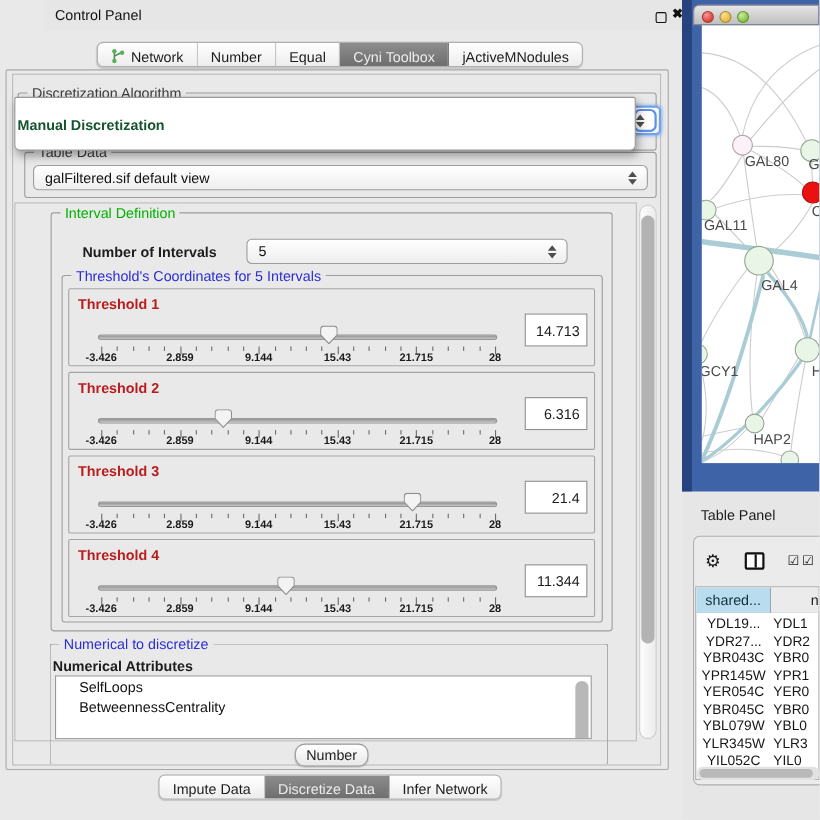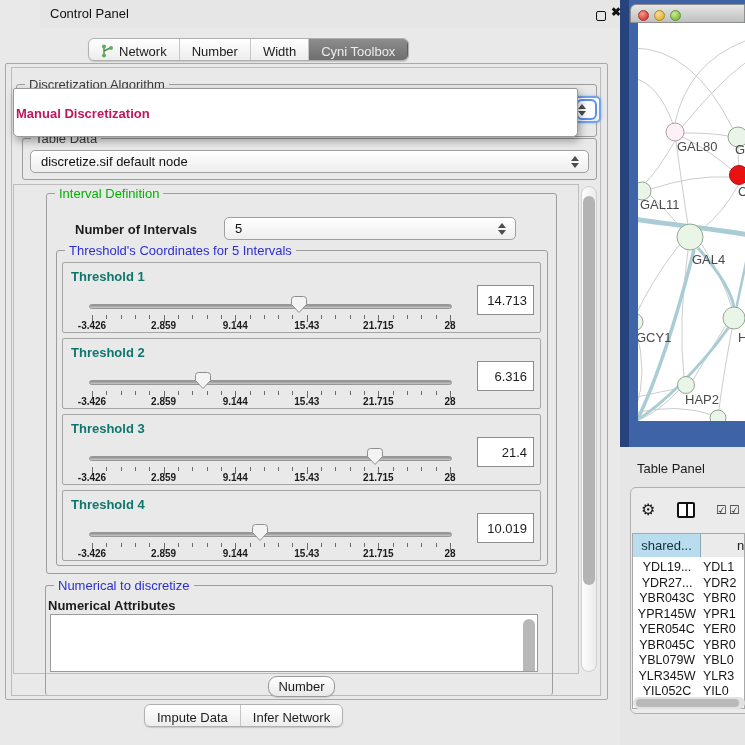--- a/index.html
+++ b/index.html
@@ -122,7 +122,7 @@
       <span>Number</span>
     </div>
     <div class="tab">
-      <span>Width</span>
+      <span>Equal</span>
     </div>
     <div class="tab sel">
       <span>Cyni Toolbox</span>

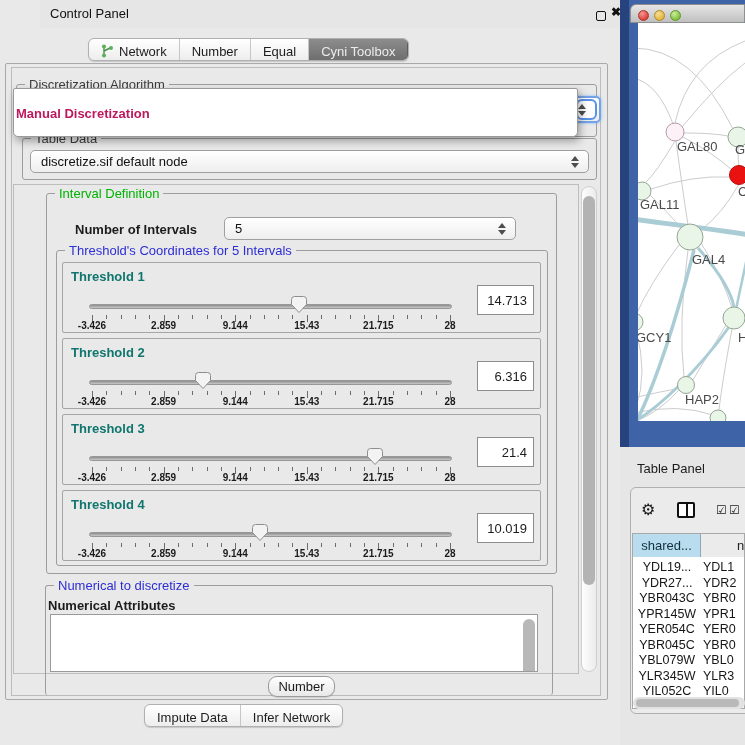--- a/index.html
+++ b/index.html
@@ -126,6 +126,9 @@
     </div>
     <div class="tab sel">
       <span>Cyni Toolbox</span>
+    </div>
+    <div class="tab">
+      <span>jActiveMNodules</span>
     </div>
   </div>
 

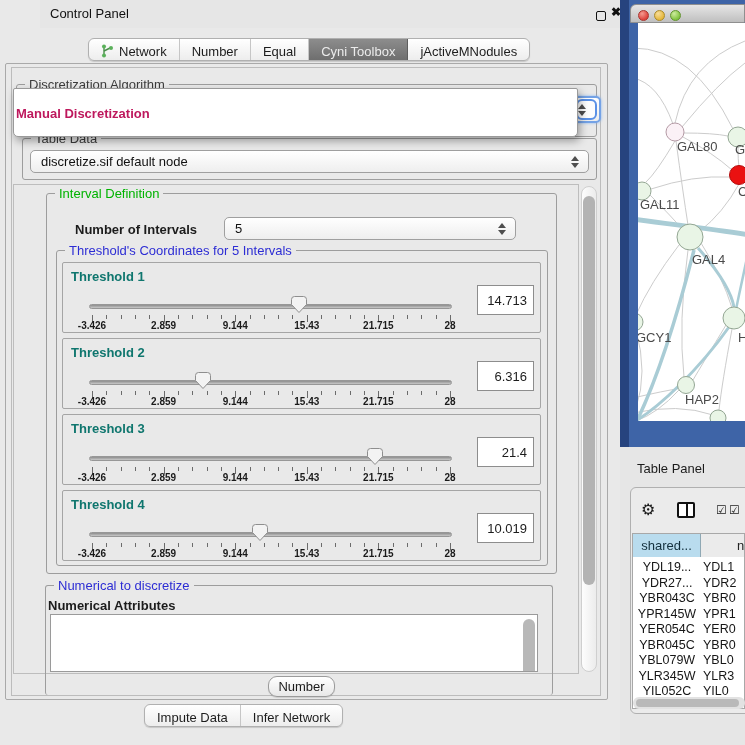--- a/index.html
+++ b/index.html
@@ -41,7 +41,7 @@
 
   #popup { left:13px; top:88px; width:565px; height:49px; background:#ffffff; border:1px solid #9a9a9a; border-radius:2px 2px 5px 5px; box-shadow:2px 4px 9px rgba(0,0,0,.35); z-index:10; }
   #popup .ph { position:absolute; left:0; right:0; top:2px; text-align:center; color:#bcbcbc; font-size:13px; }
-  #popup .opt1 { position:absolute; left:2px; top:17px; font-weight:bold; color:#be185d; }
+  #popup .opt1 { position:absolute; left:2px; top:17px; font-weight:bold; color:#14532d; }
   #popup .opt2 { position:absolute; left:2px; top:33px; color:#000; }
 
   #viewport { left:13px; top:184px; width:566px; height:490px; border:1px solid #bdbdbd; }

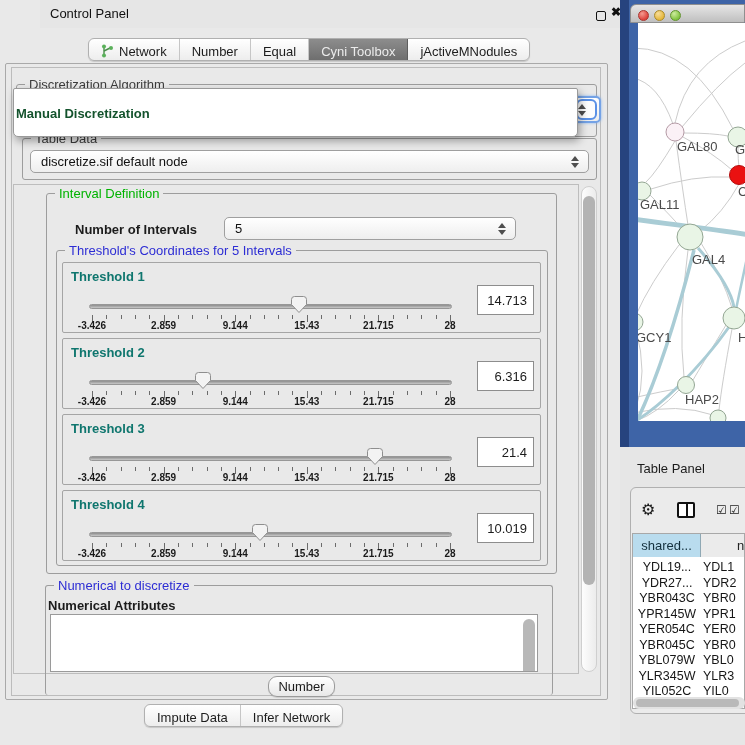--- a/index.html
+++ b/index.html
@@ -155,7 +155,7 @@
   <span class="gtitle dark">Table Data</span>
 </div>
 <div class="abs combo" style="left:30px;top:150px;width:559px;height:23px;">
-  <span>discretize.sif default node</span>
+  <span>galFiltered.sif default view</span>
   <span class="spin">
       <i class="up"></i>
       <i class="dn"></i>

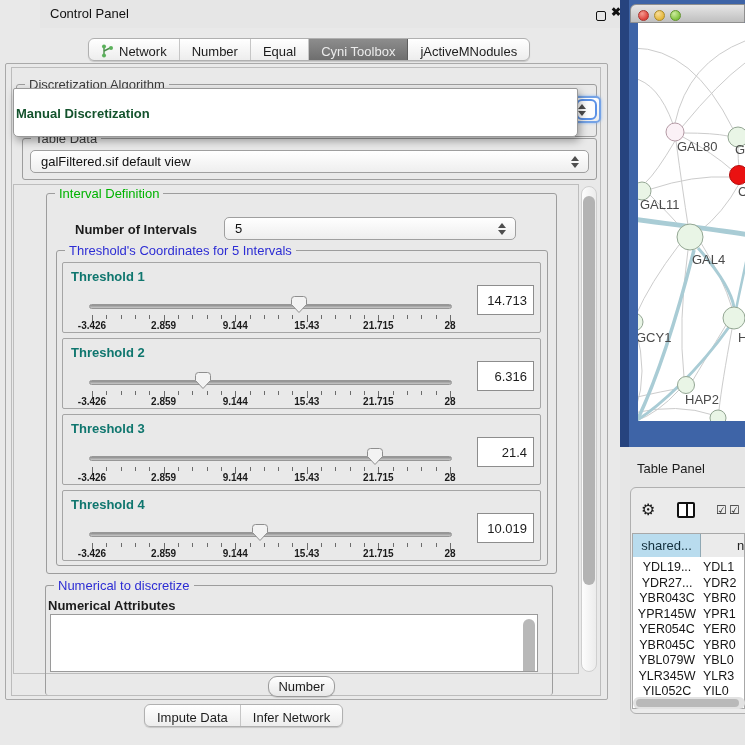--- a/index.html
+++ b/index.html
@@ -49,7 +49,7 @@
   #vscroll-thumb { left:583px; top:196px; width:12px; height:389px; background:#b3b3b3; border-radius:7px; }
 
   .tpanel { position:absolute; left:62px; width:479px; height:71px; border:1px solid #a5a5a5; border-radius:2px; }
-  .tpanel .ttl { position:absolute; left:8px; top:6px; font-weight:bold; font-size:13px; color:#0f766e; }
+  .tpanel .ttl { position:absolute; left:8px; top:6px; font-weight:bold; font-size:13px; color:#b91c1c; }
   .track { position:absolute; left:26px; top:41px; width:363px; height:5px; background:linear-gradient(#8d8d8d,#c9c9c9); border-radius:3px; border:1px solid #979797; }
   .thumb { position:absolute; top:33px; z-index:2; }
   .tick { position:absolute; width:1px; background:#6b6b6b; }

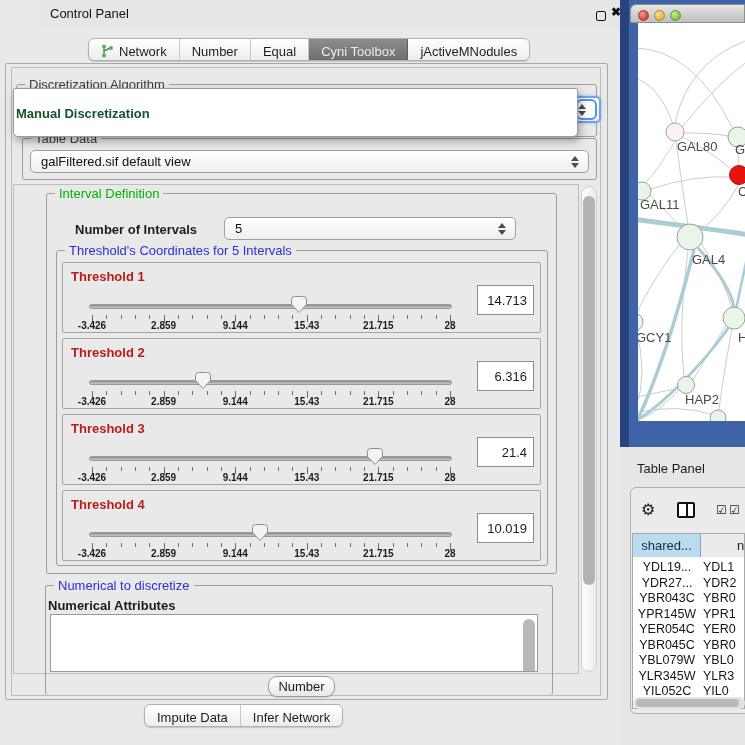--- a/index.html
+++ b/index.html
@@ -350,7 +350,7 @@
         <div class="tick major" style="left: 387px;"></div>
         <div class="ticklab" style="left: 357px;">28</div>
       </div>
-    <div class="valbox">10.019</div>
+    <div class="valbox">11.344</div>
   </div>
 </div>
 

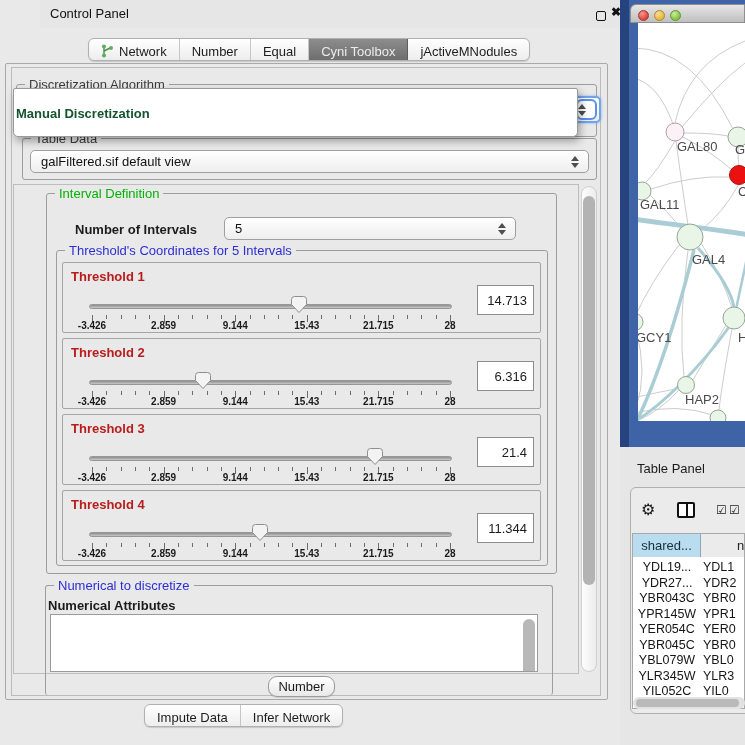--- a/index.html
+++ b/index.html
@@ -360,6 +360,7 @@
 <div class="abs" style="left:48px;top:598px;font-weight:bold;">Numerical Attributes</div>
 <div class="abs" id="attr-list">
   <div id="attr-scroll"></div>
+<div class="item">SelfLoops</div>
   </div>
 
 <div class="abs" id="apply-btn">Number</div>

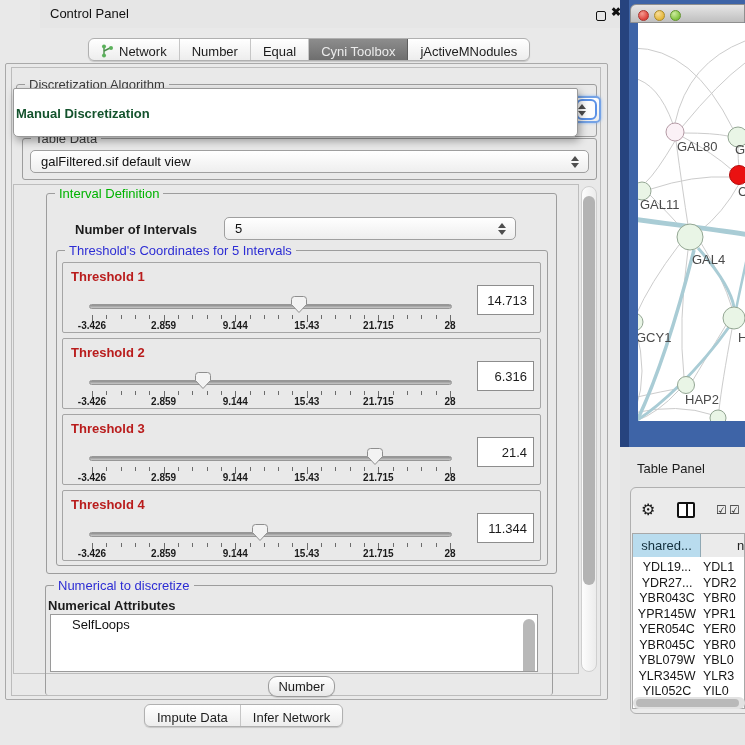--- a/index.html
+++ b/index.html
@@ -361,6 +361,7 @@
 <div class="abs" id="attr-list">
   <div id="attr-scroll"></div>
 <div class="item">SelfLoops</div>
+    <div class="item">BetweennessCentrality</div>
   </div>
 
 <div class="abs" id="apply-btn">Number</div>

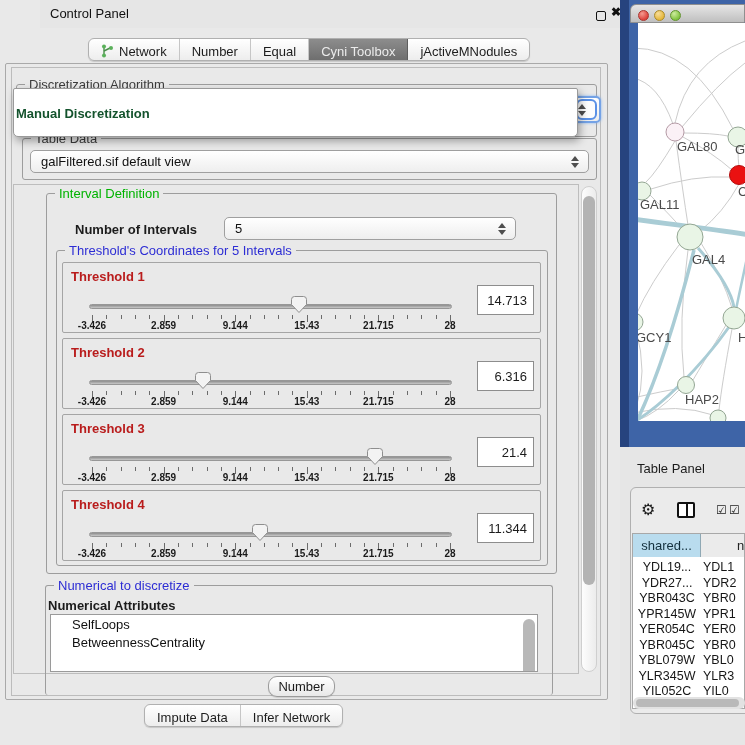--- a/index.html
+++ b/index.html
@@ -369,6 +369,9 @@
 <div class="abs tabgroup" id="bottom-tabs">
     <div class="tab">
       <span>Impute Data</span>
+    </div>
+    <div class="tab sel">
+      <span>Discretize Data</span>
     </div>
     <div class="tab">
       <span>Infer Network</span>

